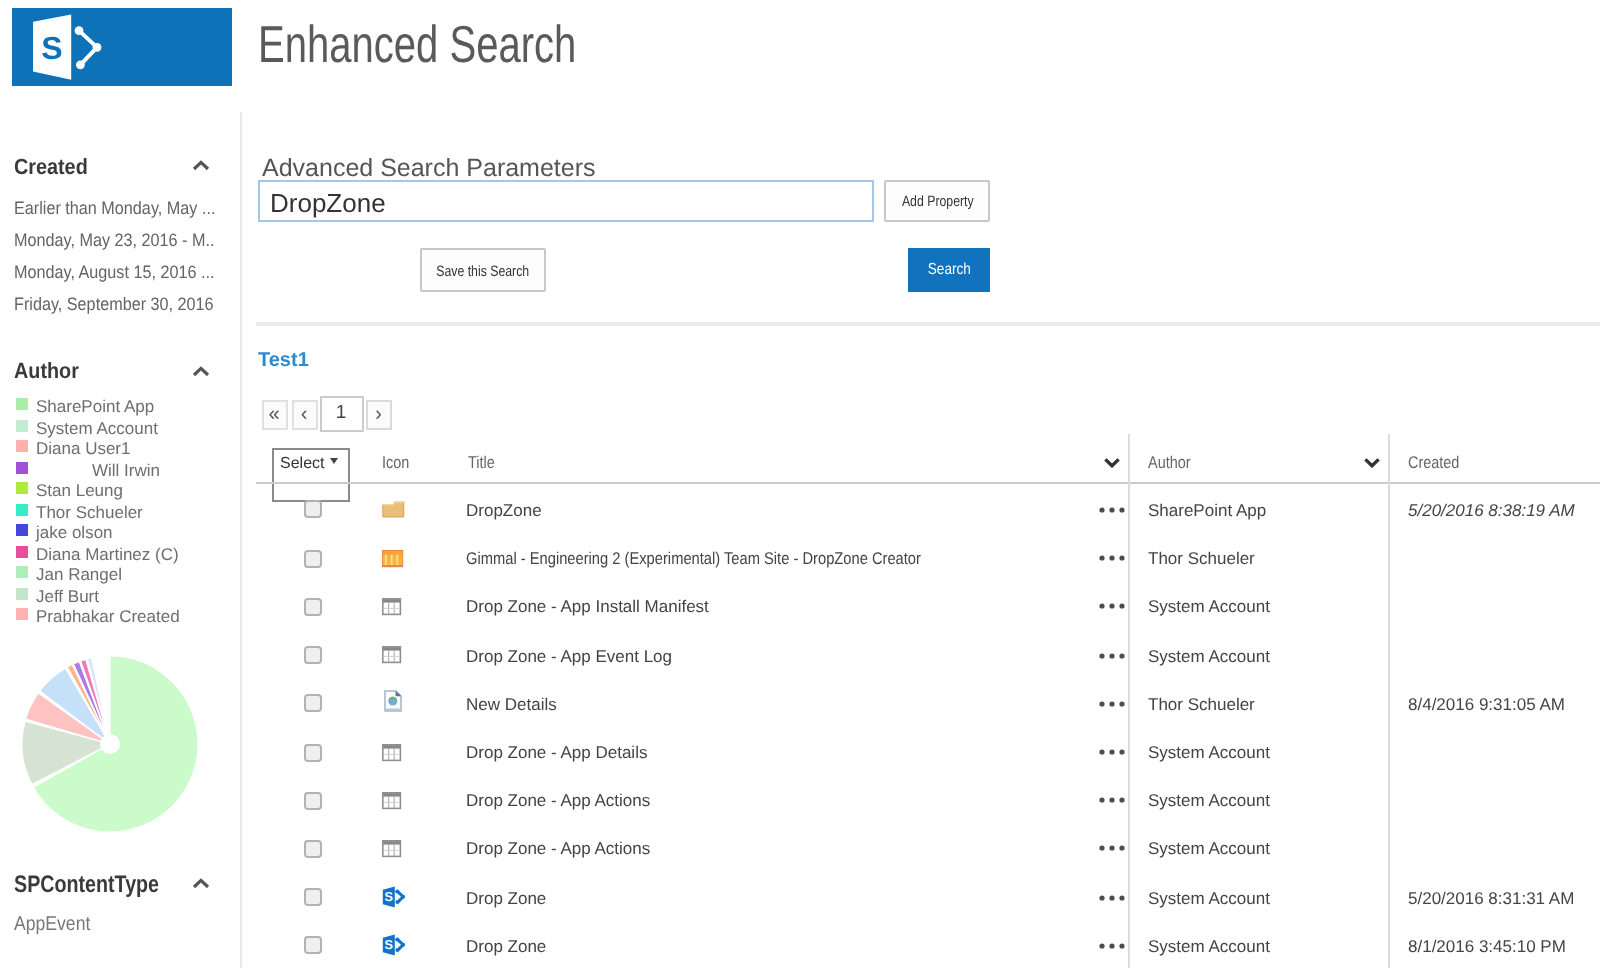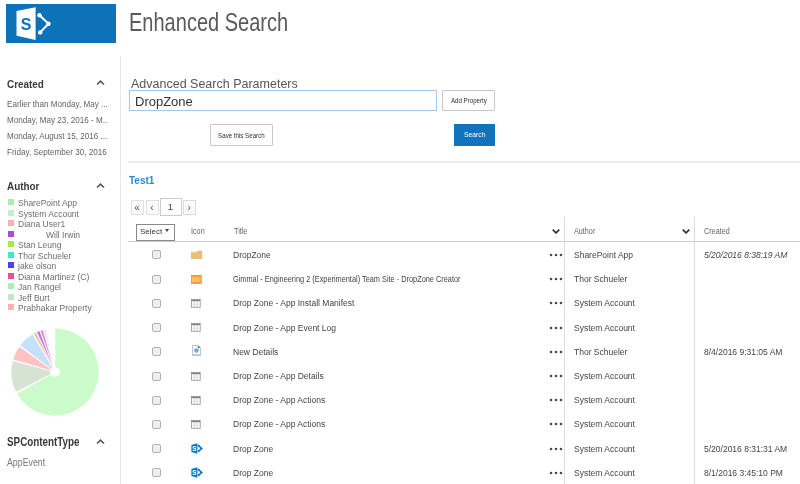--- a/index.html
+++ b/index.html
@@ -110,7 +110,7 @@
 <div class="ab" style="left:159.5px; top:198px; width:22px; height:17.5px; border:1px solid #cccccc; background:#fff; color:#444; font-size:9.5px; text-align:center; line-height:16.5px;">1</div>
 <div class="ab" style="left:183px; top:200px; width:12.5px; height:15px; border:1px solid #dadada; background:#fbfbfb; color:#555; font-size:10px; text-align:center; line-height:13.5px;">›</div>
 
-<div class="ab" style="left:136px; top:224px; width:39px; height:17px; border:1px solid #8a8a8a; background:#fff;">
+<div class="ab" style="left:136px; top:224px; width:39px; height:27px; border:1px solid #8a8a8a; background:#fff;">
   <div style="position:absolute; left:3px; top:1.5px; font-size:8px; color:#333;">Select</div>
   <div style="position:absolute; right:5px; top:3.5px; width:0; height:0; border-left:2.5px solid transparent; border-right:2.5px solid transparent; border-top:3.5px solid #444;"></div>
 </div>

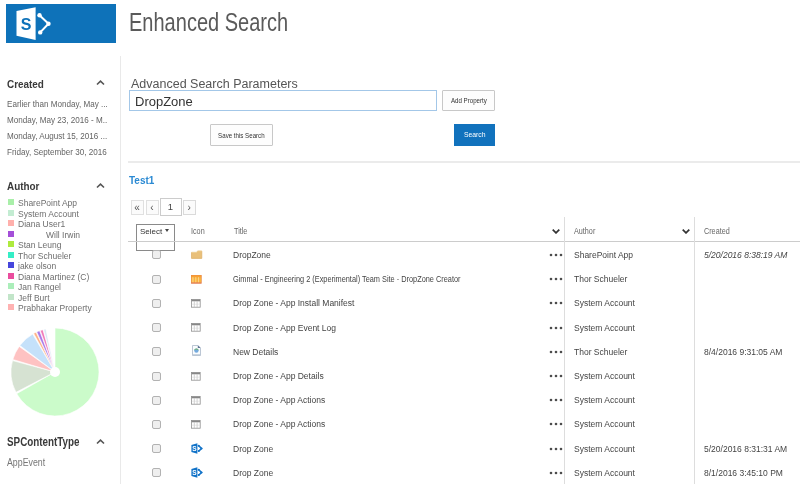--- a/index.html
+++ b/index.html
@@ -70,7 +70,7 @@
 <div class="legsq" style="top:294px; background:#c2e5c9;"></div>
     <div class="legtxt" style="left:18px; top:293px;">Jeff Burt</div>
 <div class="legsq" style="top:304px; background:#ffb2b2;"></div>
-    <div class="legtxt" style="left:18px; top:303px;">Prabhakar Property</div>
+    <div class="legtxt" style="left:18px; top:303px;">Prabhakar Created</div>
 
 <svg class="ab" style="left:11px; top:328px;" width="90" height="90" viewBox="0 0 90 90">
   <g transform="translate(-11,-328)">

